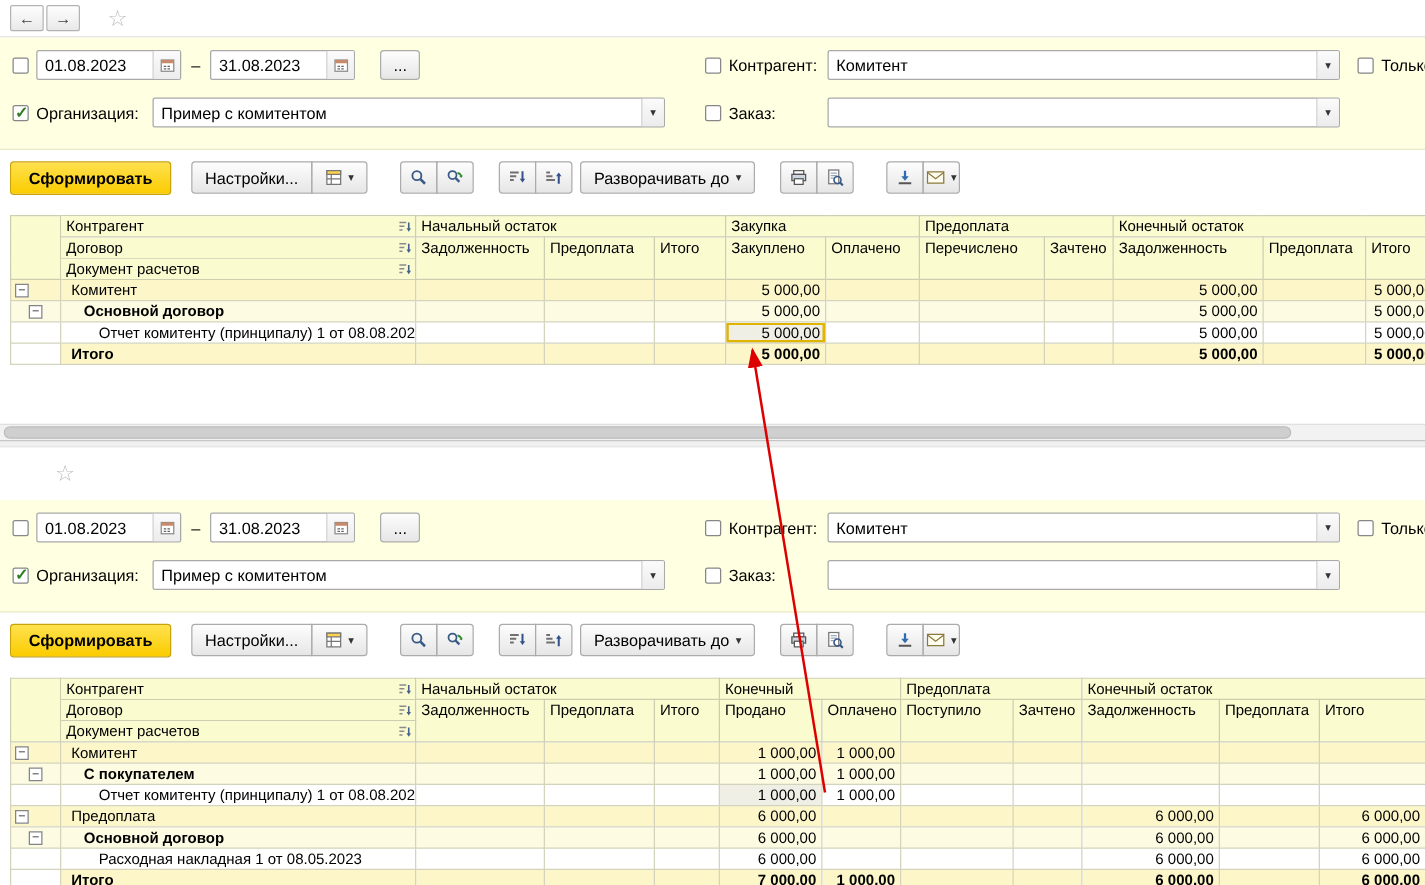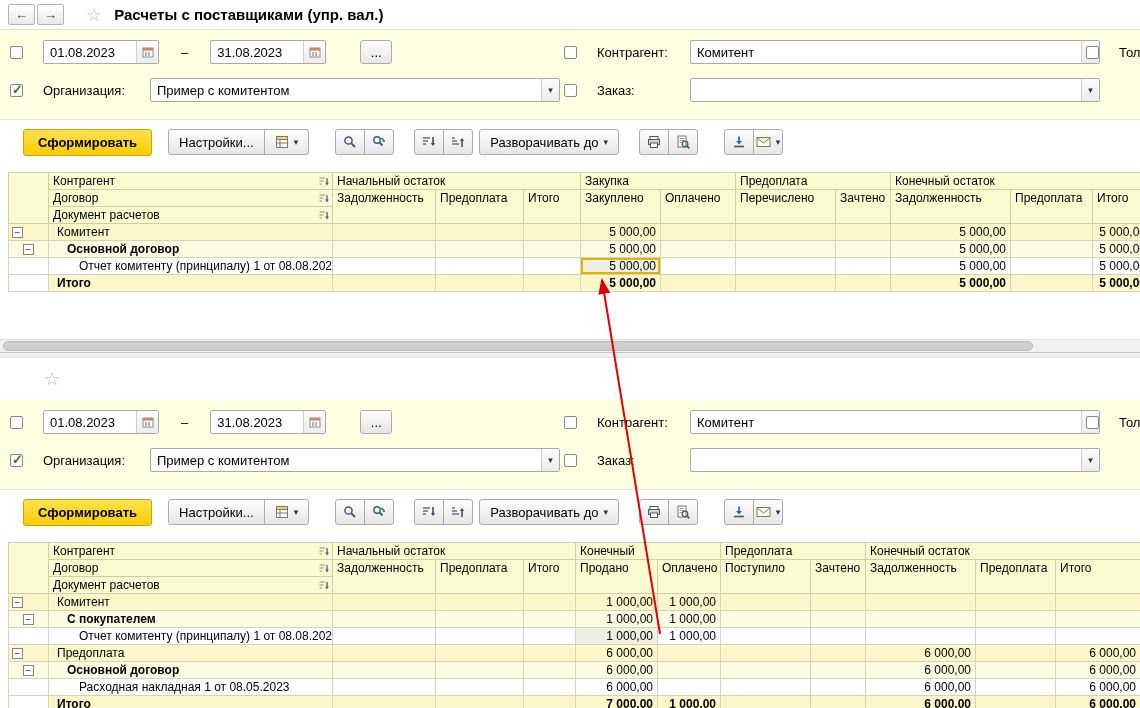--- a/index.html
+++ b/index.html
@@ -122,7 +122,6 @@
       <button>→</button>
     </div>
     <span class="star">☆</span>
-    <span class="wtitle">Расчеты с поставщиками (упр. вал.)</span>
   </div>
 
   <div class="fpanel">

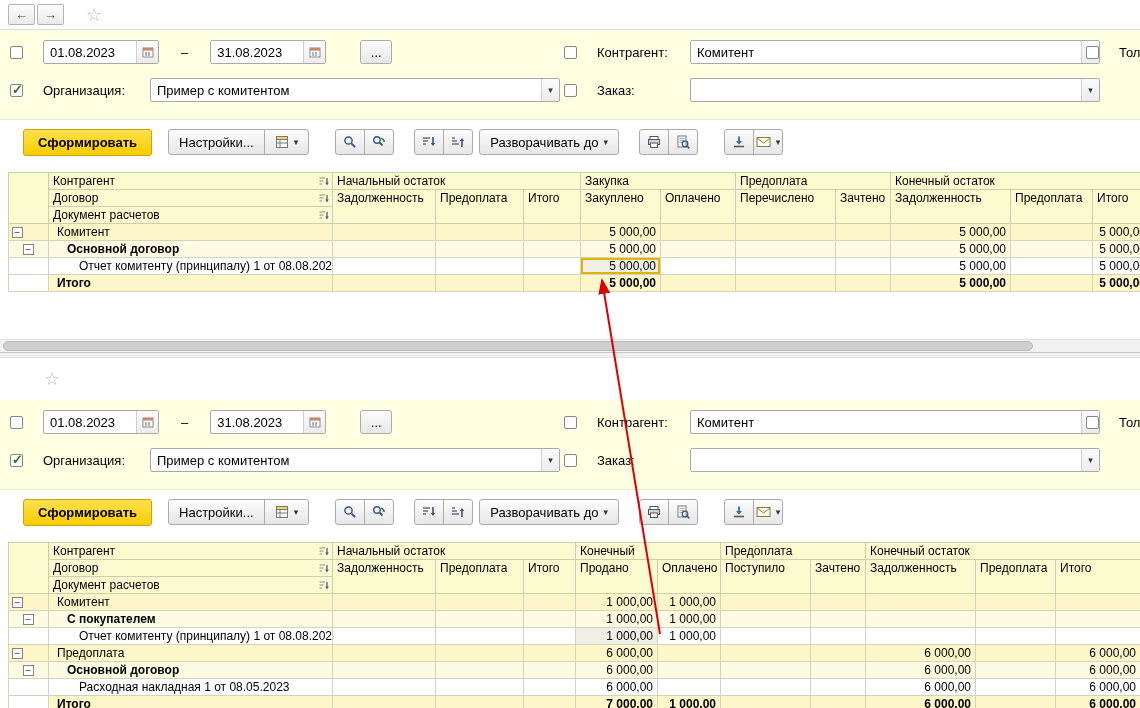--- a/index.html
+++ b/index.html
@@ -31,7 +31,7 @@
   .fpanel { height:90px; background:#ffffe1; border-bottom:1px solid #eaeacb; position:relative; }
   .frow { position:absolute; left:0; right:0; height:26px; }
   .frow.r1 { top:9px; } .frow.r2 { top:47px; }
-  .fg { position:absolute; top:0; height:26px; display:flex; align-items:center; gap:20px; }
+  .fg { position:absolute; top:0; height:26px; display:flex; align-items:center; gap:6px; }
   .g-period,.g-org { left:10px; }
   .g-mid { left:564px; }
   .g-far { left:1086px; }

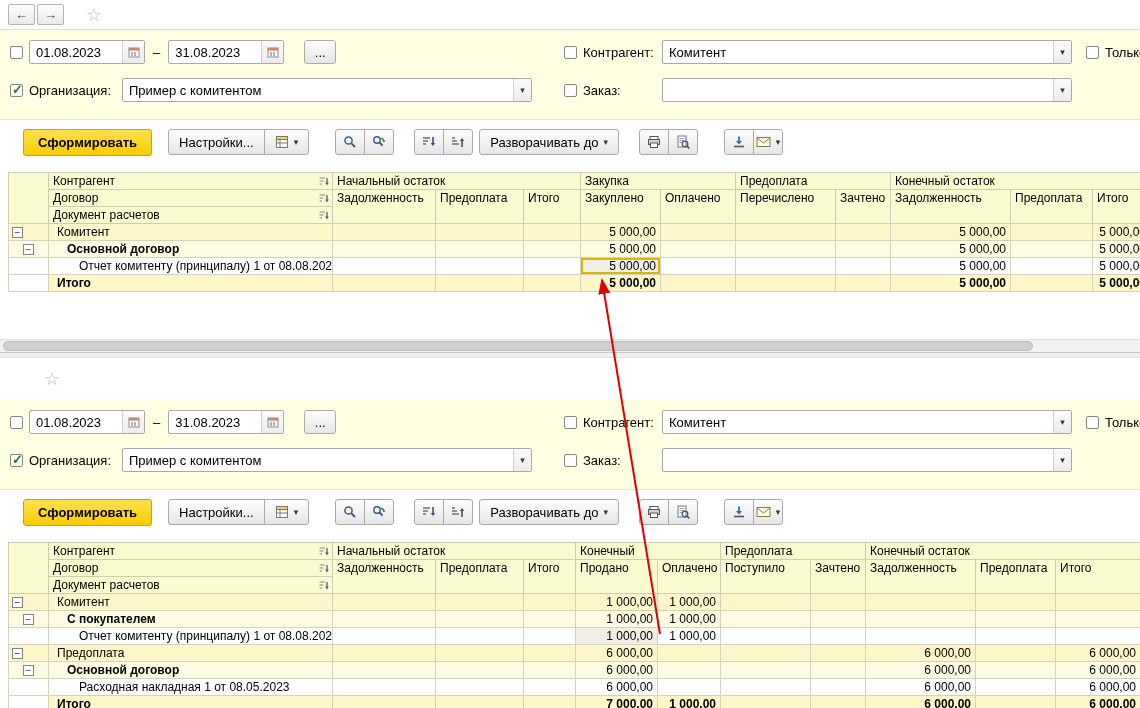--- a/index.html
+++ b/index.html
@@ -49,7 +49,7 @@
   .btn.sm { width:32px; height:24px; padding:0; justify-content:center; margin-left:14px; }
 
   
-  .toolbar { height:44px; display:flex; align-items:center; padding-left:23px; background:#fff; }
+  .toolbar { height:44px; display:flex; align-items:center; padding-left:8px; background:#fff; }
   .btn {
     height:26px; border:1px solid #ababab; background:linear-gradient(#fdfdfd,#e6e6e6);
     border-radius:3px; font-size:13px; padding:0 10px; display:inline-flex; align-items:center; gap:5px;

